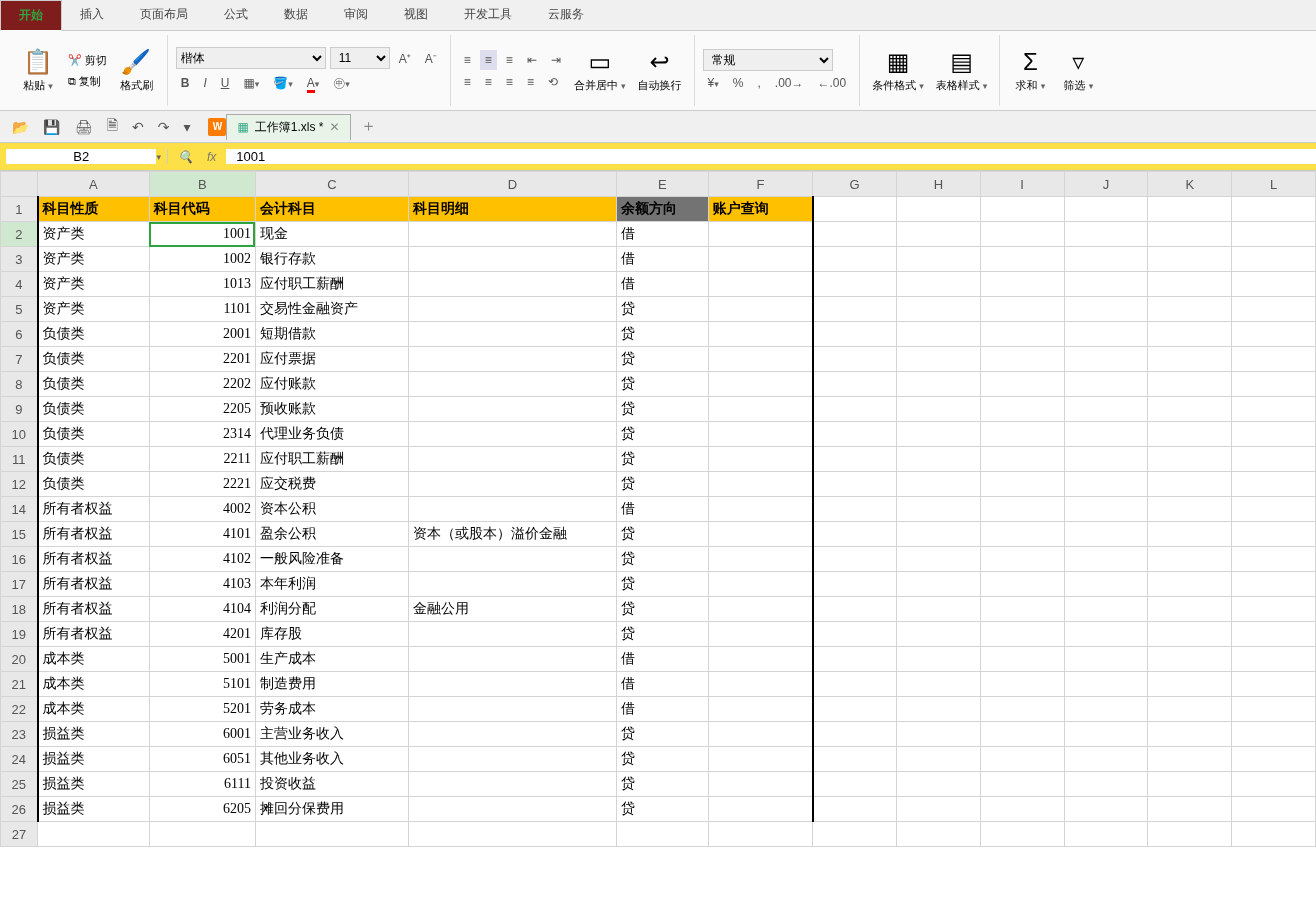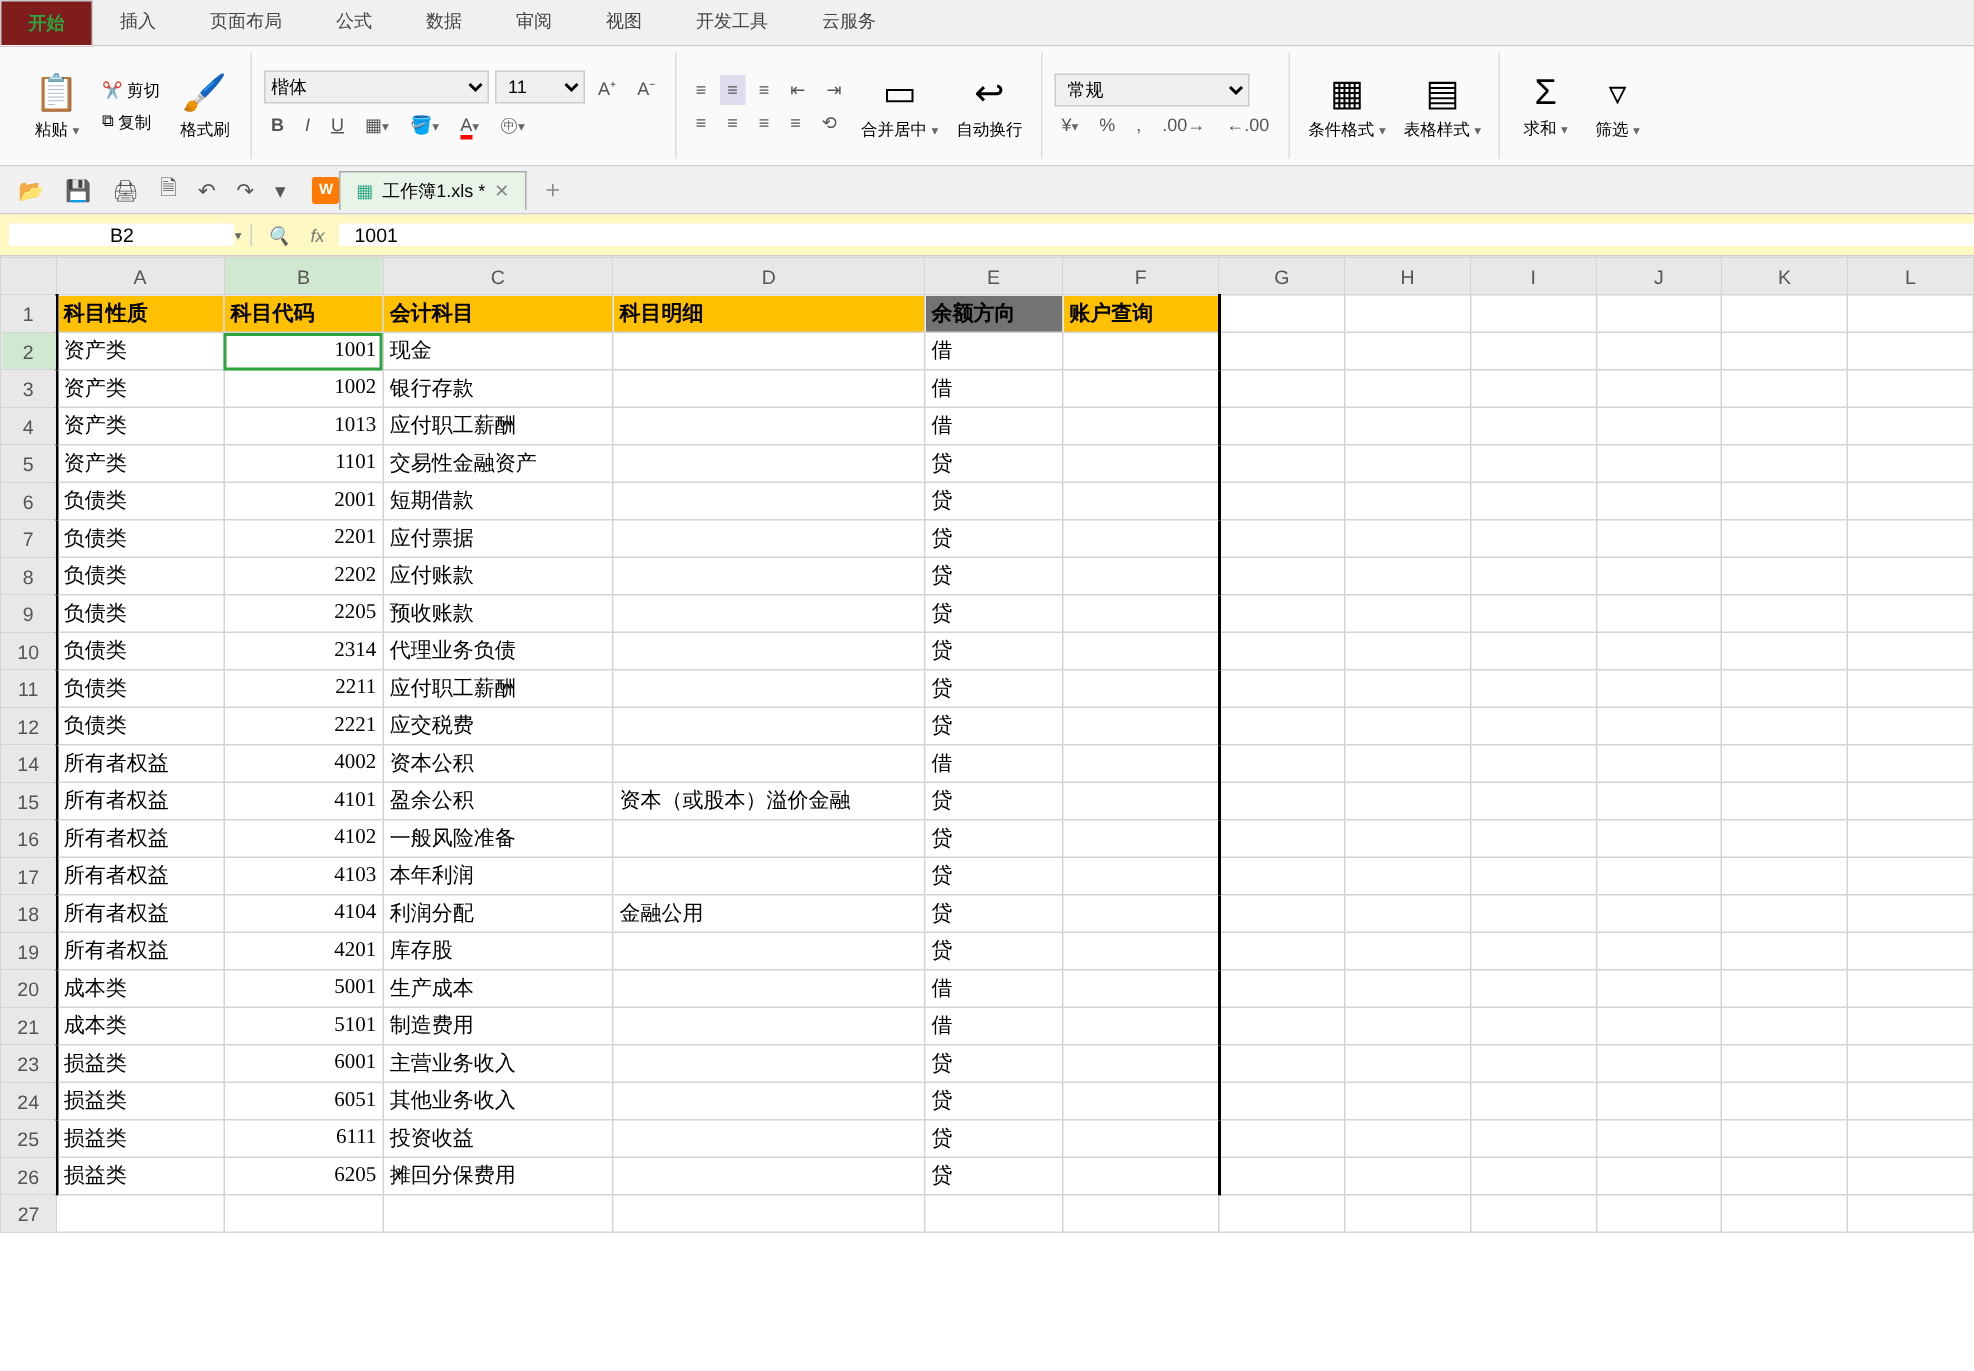--- a/index.html
+++ b/index.html
@@ -36,7 +36,7 @@
 .wps-logo { width: 18px; height: 18px; background: #ff7b00; color: #fff; display: flex; align-items: center; justify-content: center; font-size: 10px; font-weight: bold; border-radius: 2px; }
 
 
-.fbar { display: flex; align-items: center; border-bottom: 1px solid #ccc; background: #fef9c3; height: 28px; }
+.fbar { display: flex; align-items: center; border-bottom: 1px solid #ccc; background: #fde047; height: 28px; }
 .name-box { width: 168px; border-right: 1px solid #ccc; padding: 0 6px; display: flex; align-items: center; }
 .name-box input { border: none; width: 100%; text-align: center; font-size: 13px; outline: none; }
 .fbar-btns { display: flex; padding: 0 6px; gap: 6px; }

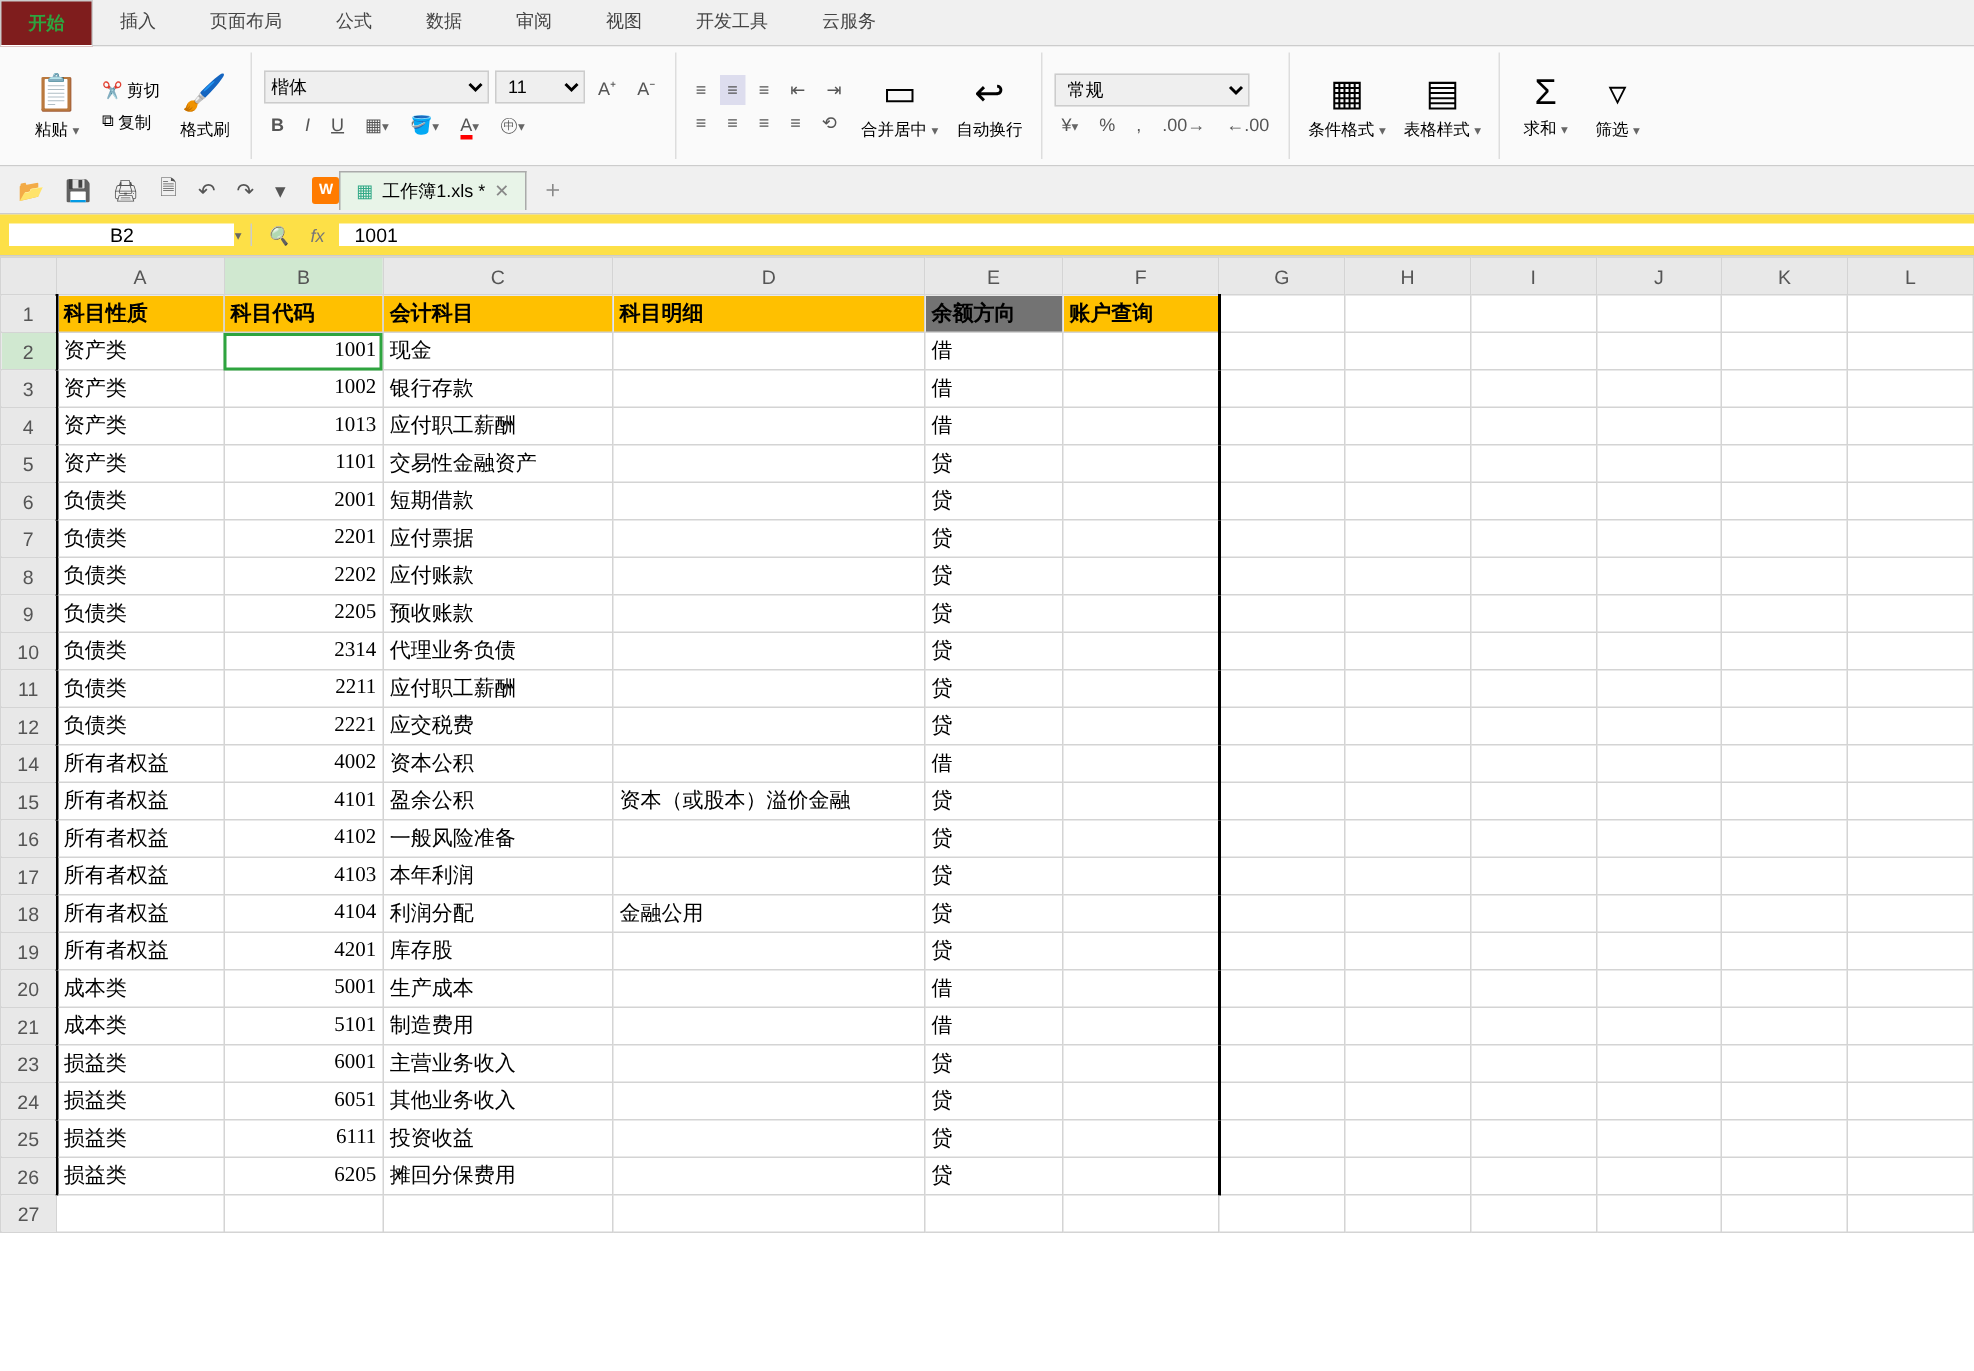--- a/index.html
+++ b/index.html
@@ -548,6 +548,21 @@
           <td class=""></td>
         </tr>
         <tr>
+          <th class="row-hd">22</th>
+          <td class="thick-l">成本类</td>
+          <td class="num">5201</td>
+          <td class="">劳务成本</td>
+          <td class=""></td>
+          <td class="">借</td>
+          <td class="thick-r"></td>
+          <td class=""></td>
+          <td class=""></td>
+          <td class=""></td>
+          <td class=""></td>
+          <td class=""></td>
+          <td class=""></td>
+        </tr>
+        <tr>
           <th class="row-hd">23</th>
           <td class="thick-l">损益类</td>
           <td class="num">6001</td>

